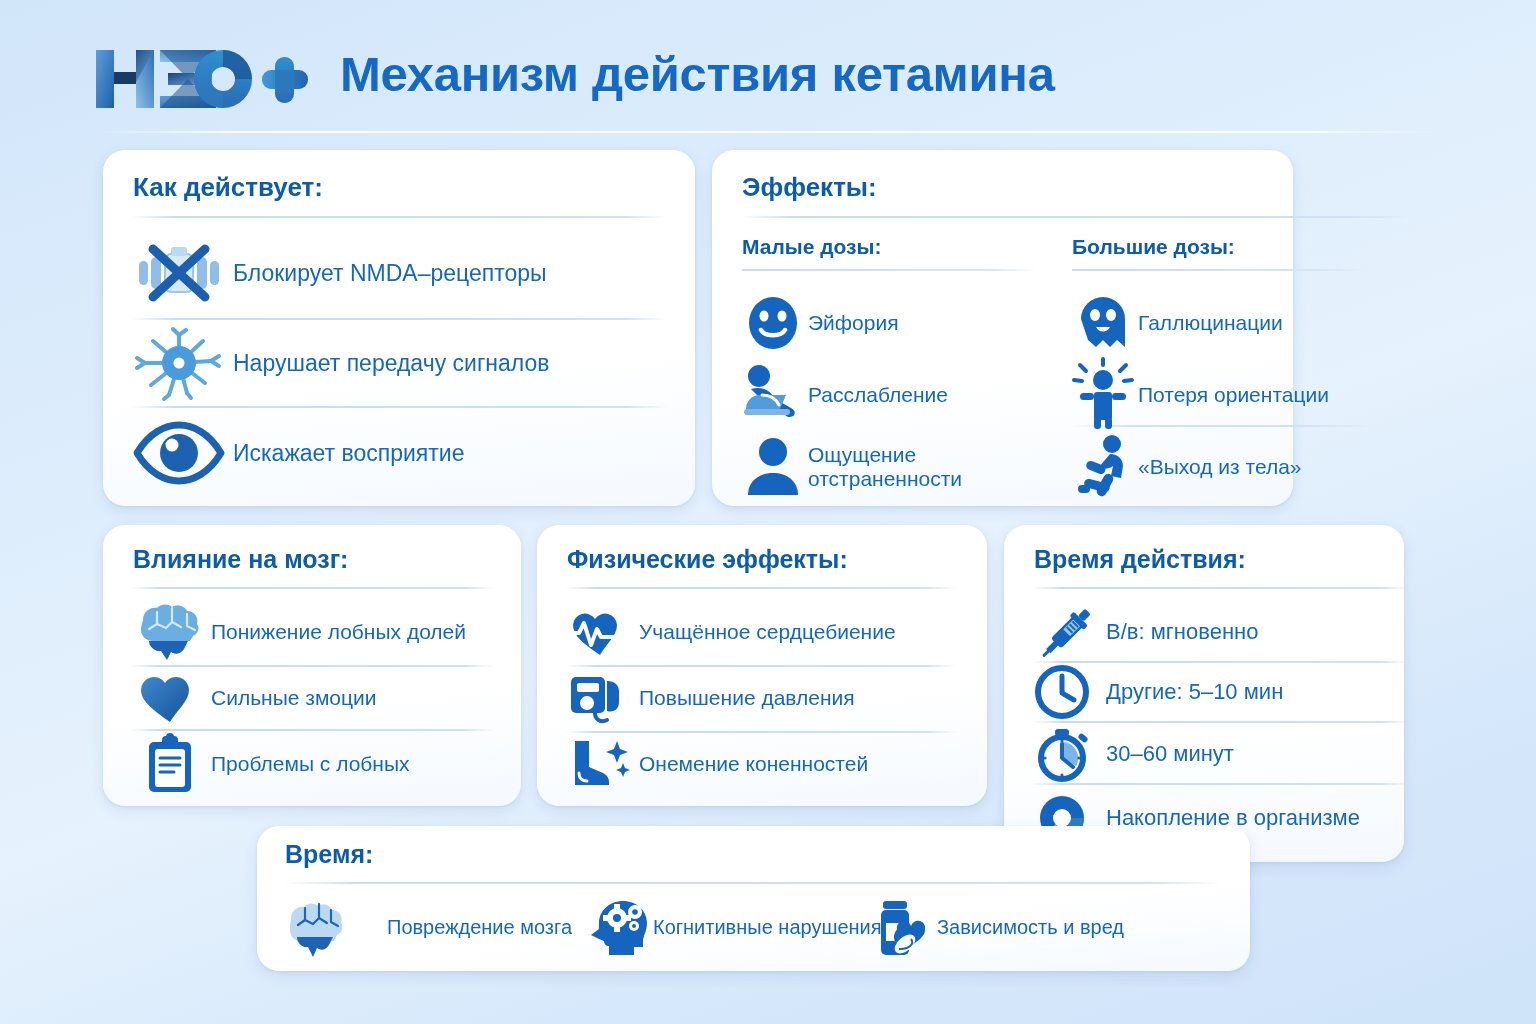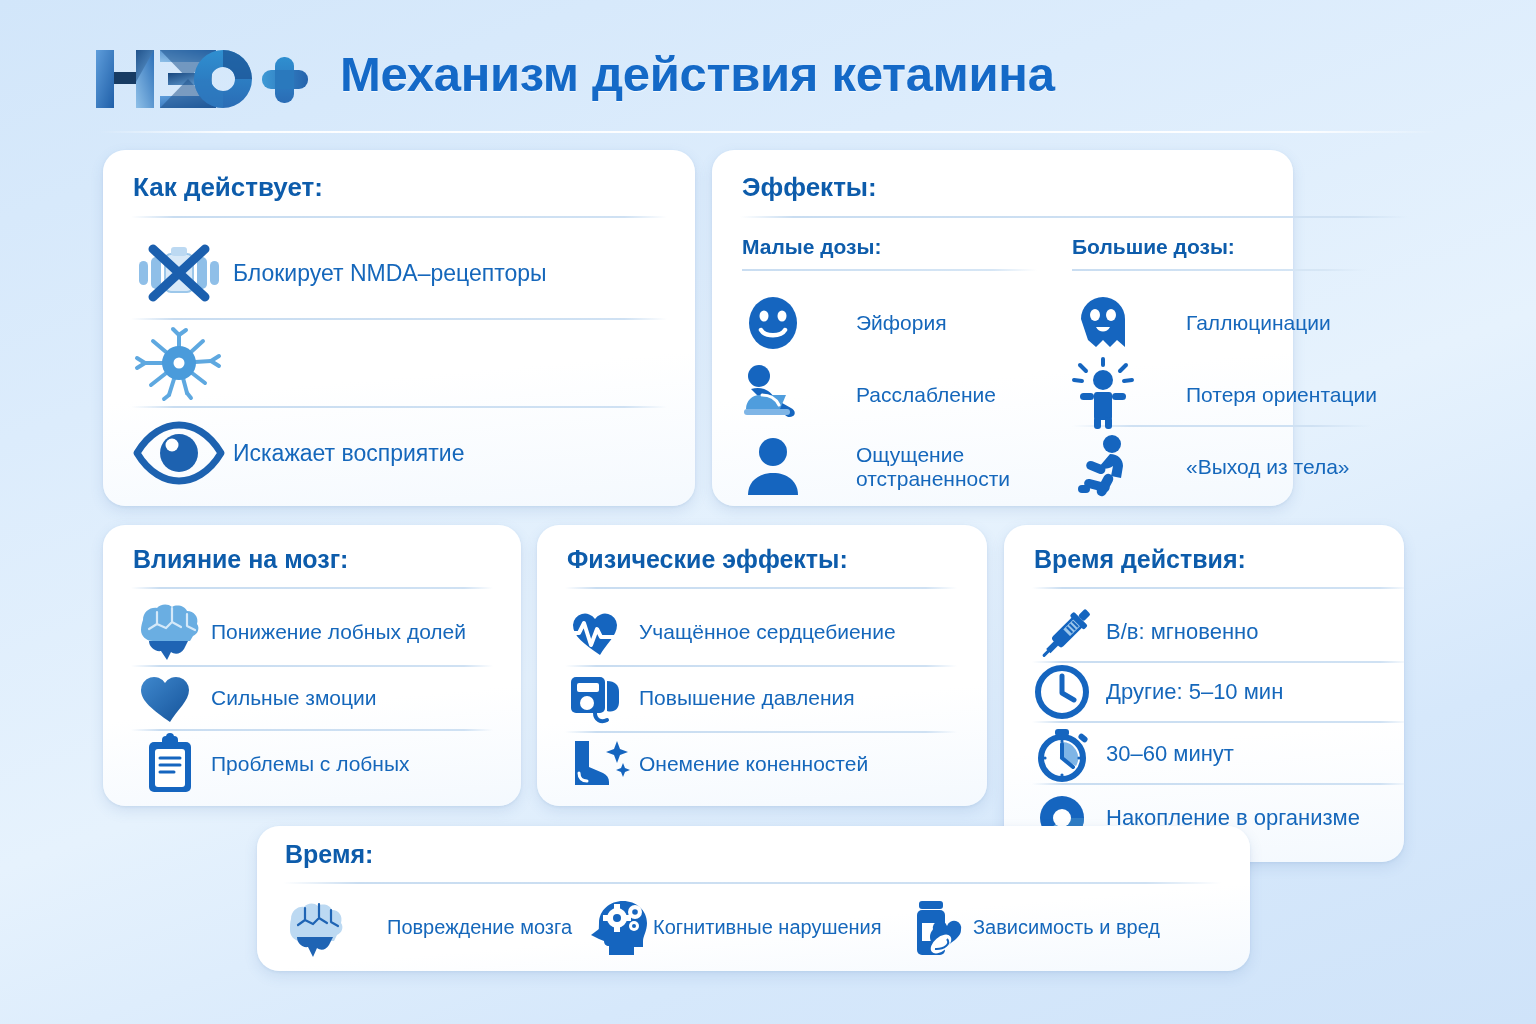--- a/index.html
+++ b/index.html
@@ -119,7 +119,7 @@
   }
   #sub-low  { left: 30px;  top: 85px; width: 310px; height: 250px; }
   #sub-high { left: 360px; top: 85px; width: 330px; height: 250px; }
-  .subcol .row { left: 0; height: 72px; gap: 48px; }
+  .subcol .row { left: 0; height: 72px; }
   .subcol .row.e0 { top: 52px; }
   .subcol .row.e1 { top: 124px; }
   .subcol .row.e2 { top: 196px; }

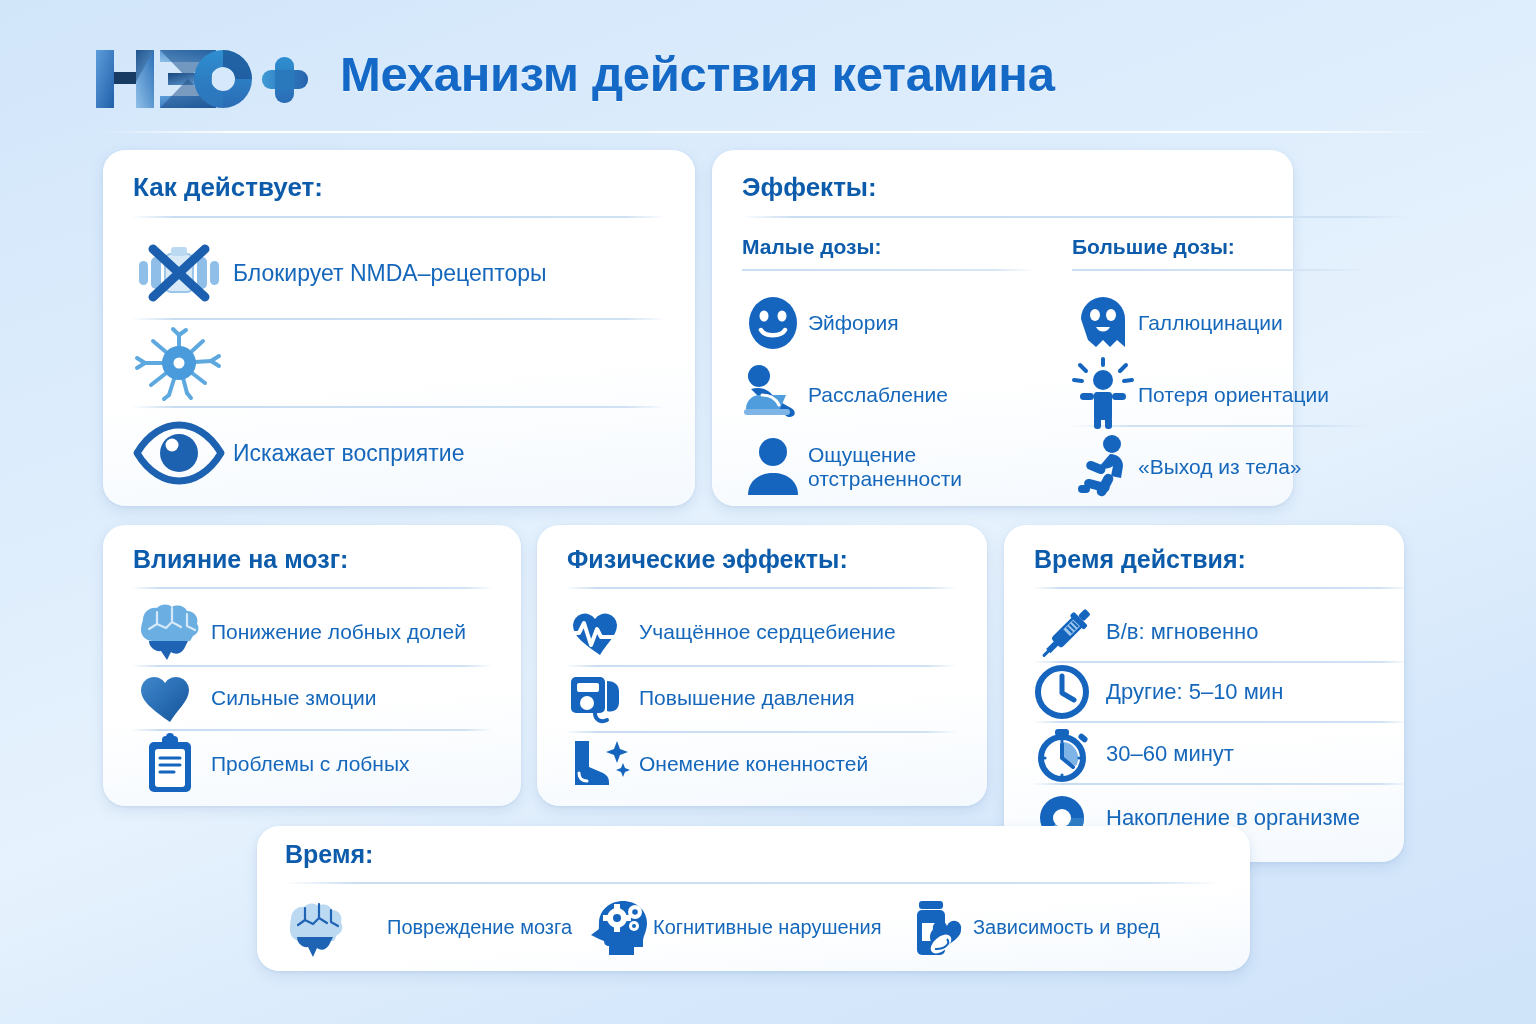--- a/index.html
+++ b/index.html
@@ -284,6 +284,7 @@
         <circle cx="48" cy="36" r="5.5" fill="#ffffff"></circle>
       </svg>
     </span>
+    <span class="lbl">Нарушает передачу сигналов</span>
   </div>
 
   <div class="row i2">

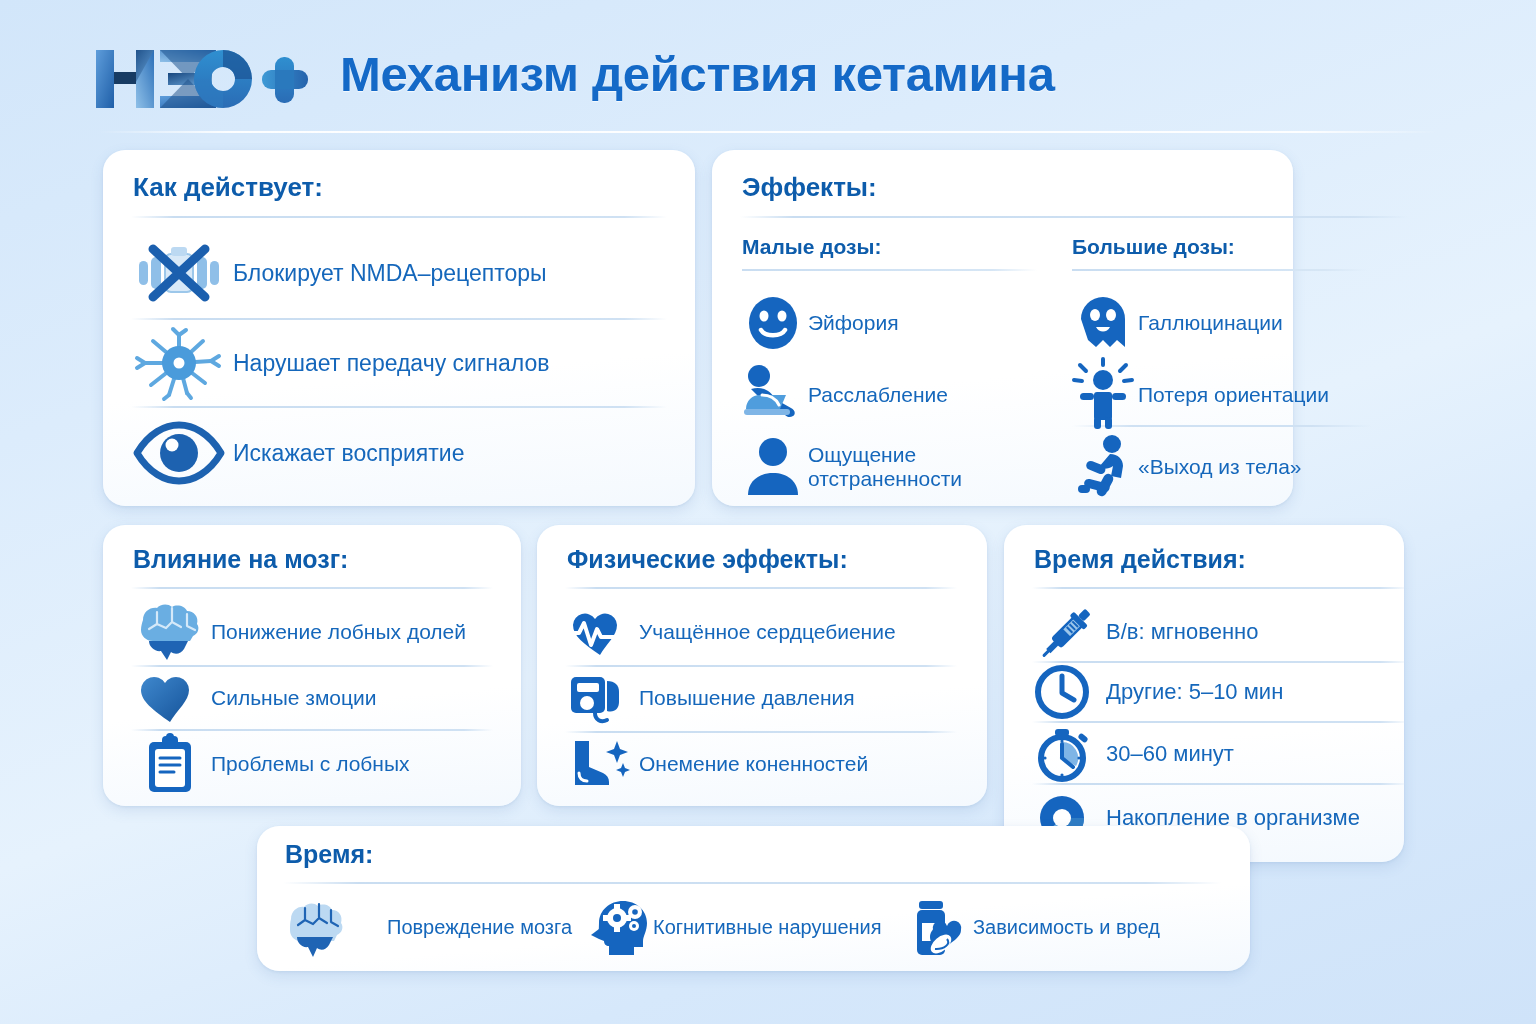--- a/index.html
+++ b/index.html
@@ -174,7 +174,7 @@
   #card-risks .row { top: 70px; height: 64px; }
   #card-risks .row.k0 { left: 26px; gap: 38px; }
   #card-risks .row.k1 { left: 330px; }
-  #card-risks .row.k2 { left: 650px; justify-content: space-between; }
+  #card-risks .row.k2 { left: 614px; justify-content: space-between; }
   #card-risks .ico { width: 62px; height: 58px; }
   #card-risks .lbl { font-size: 20px; margin-left: 4px; white-space: nowrap; }
 

